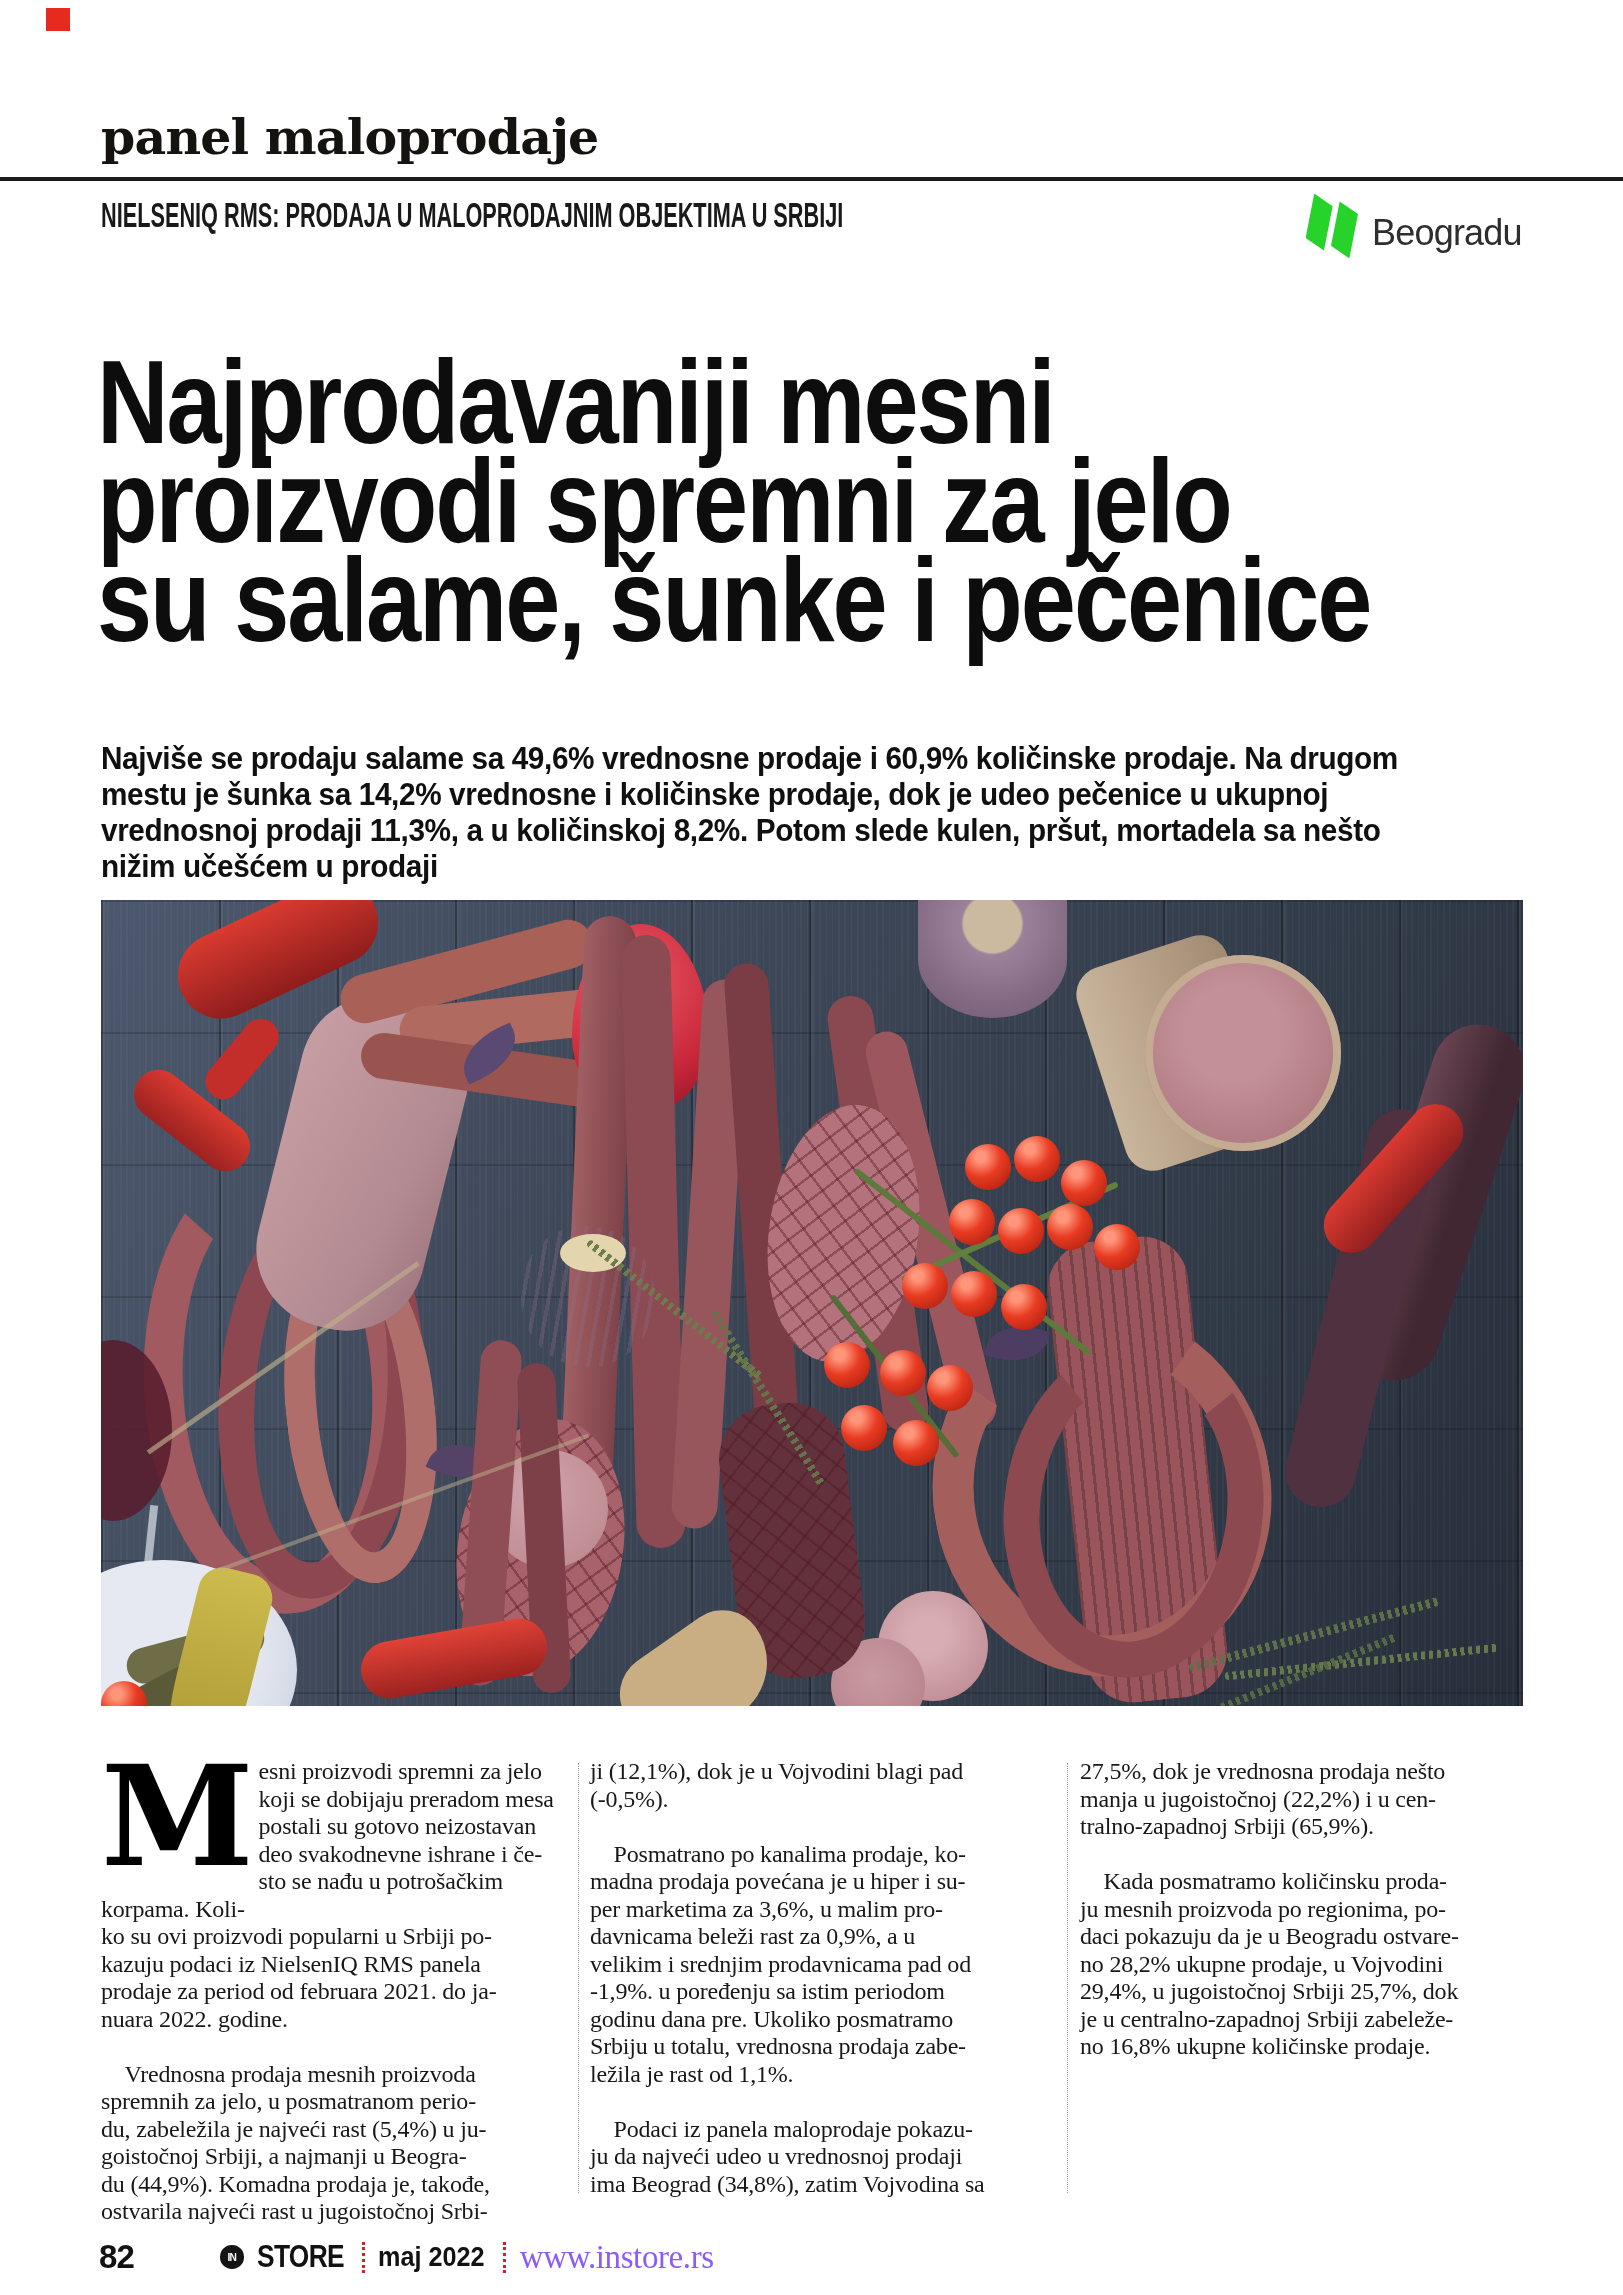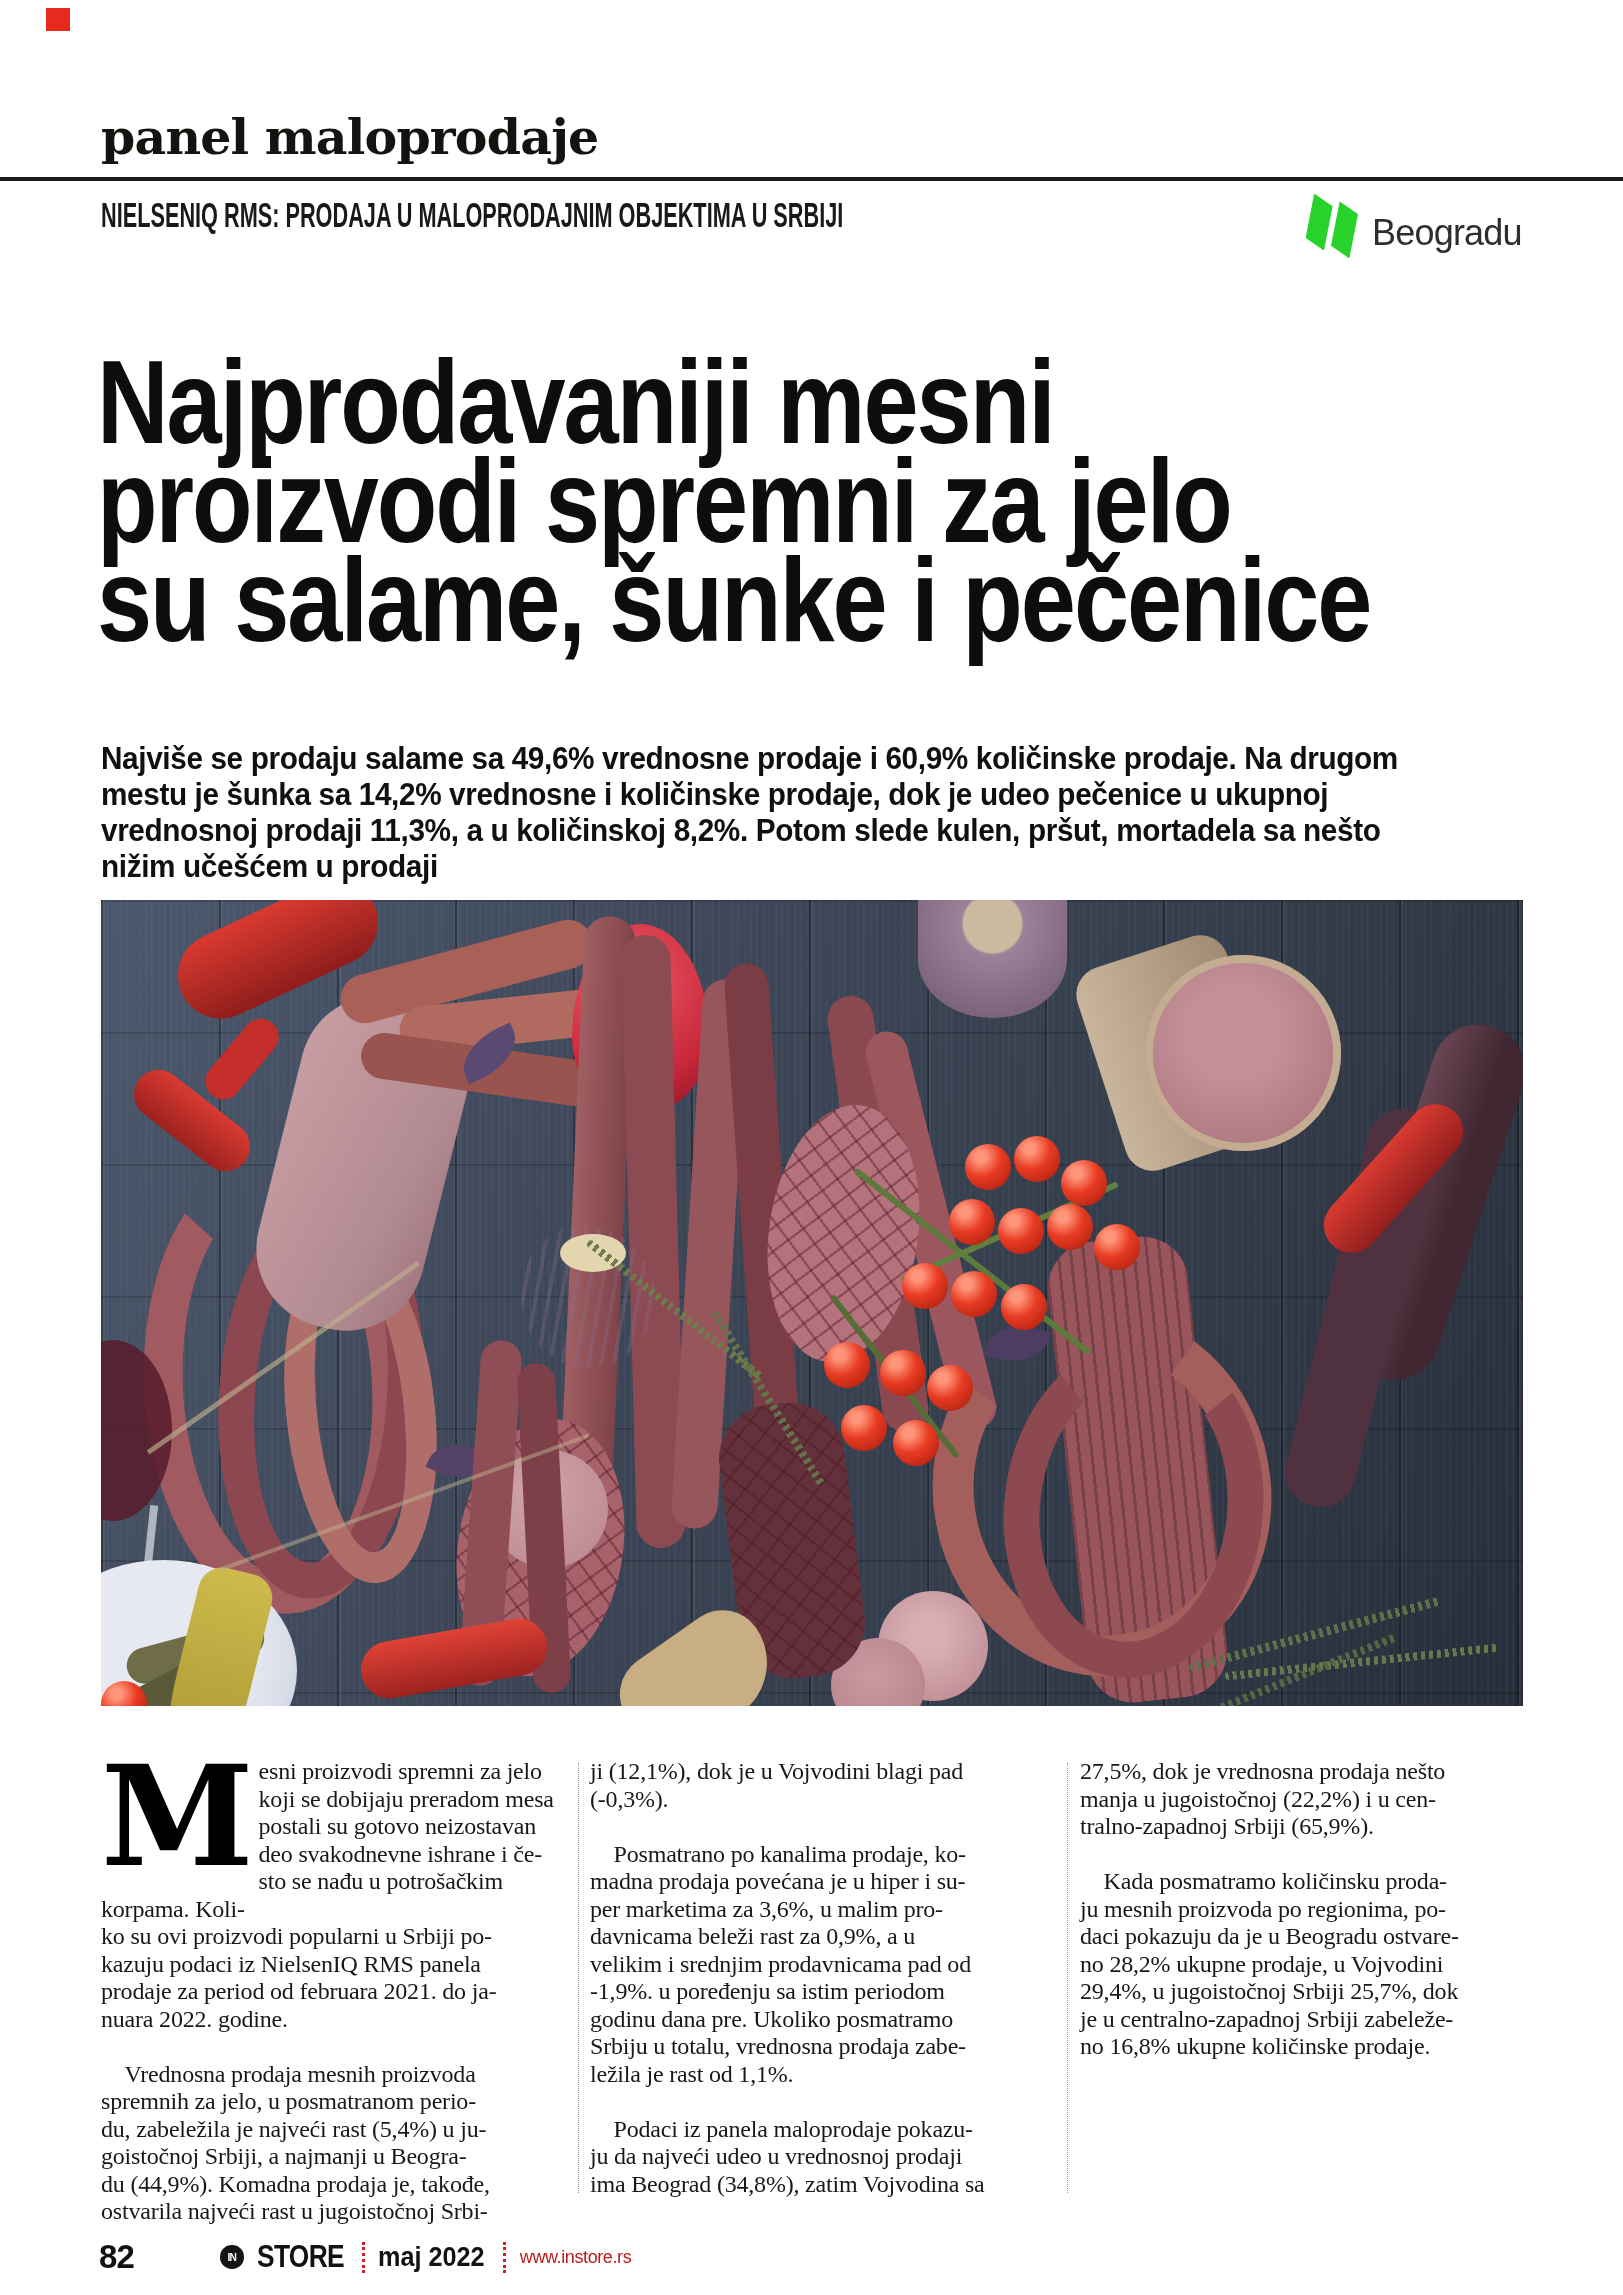--- a/index.html
+++ b/index.html
@@ -226,7 +226,7 @@
   <div class="colsep s1"></div>
   <div class="col c2">
     <p class="p">ji (12,1%), dok je u Vojvodini blagi pad
-(-0,3%).</p>
+(-0,5%).</p>
     <p class="p ind">Posmatrano po kanalima prodaje, ko-
 madna prodaja povećana je u hiper i su-
 per marketima za 3,6%, u malim pro-

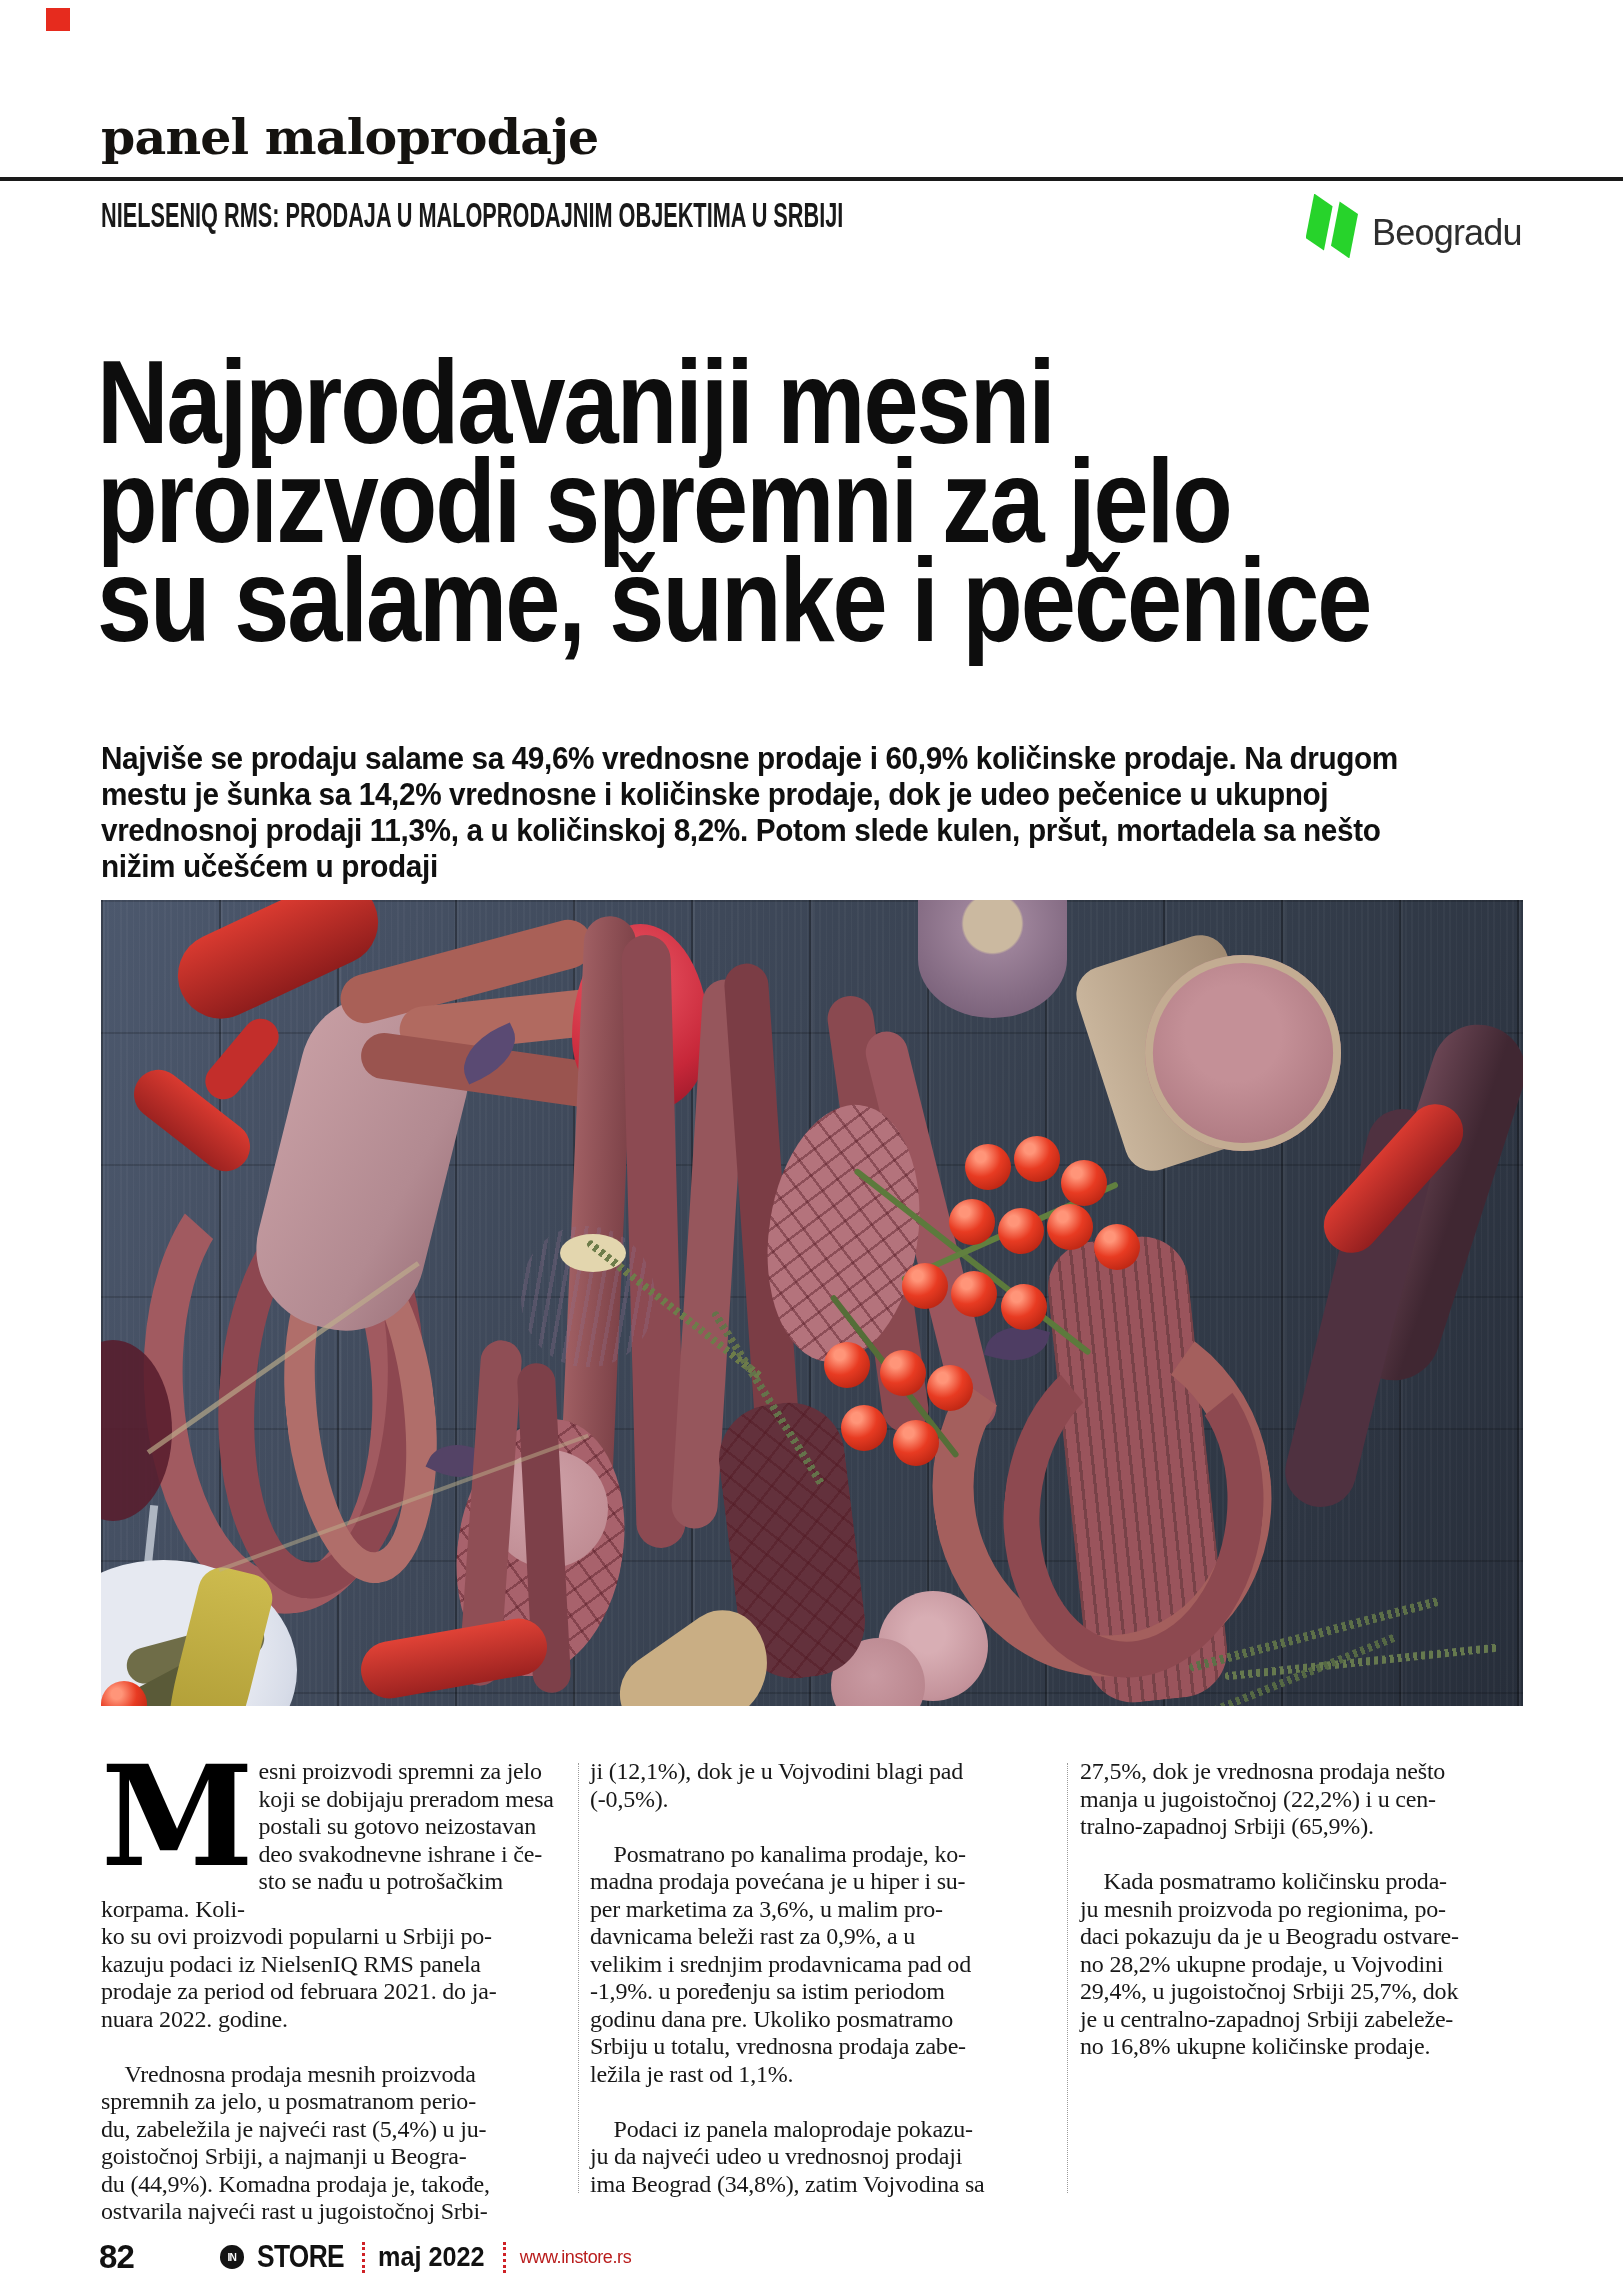--- a/index.html
+++ b/index.html
@@ -78,7 +78,7 @@
   .store{font-size:31px;font-weight:bold;letter-spacing:-0.8px;color:#121212;transform:scaleX(0.85);transform-origin:left center;margin-right:-11px;}
   .fsep{width:0;height:31px;border-left:3.9px dotted #cf2126;}
   .issue{font-size:28px;font-weight:bold;color:#121212;transform:scaleX(0.9);transform-origin:left center;margin-right:-6.3px;}
-  .site{font-size:18px;color:#b91c1c;letter-spacing:-0.4px;}
+  .site{font-size:33px;color:#8b5cf6;letter-spacing:-0.4px;font-family:Liberation Serif, serif;}
 </style>
 </head>
 <body>

